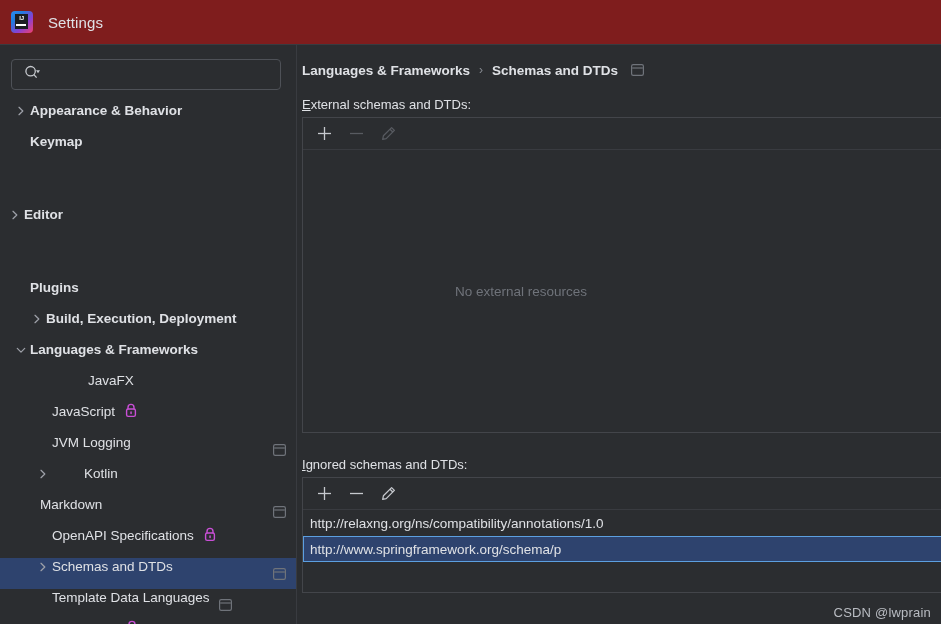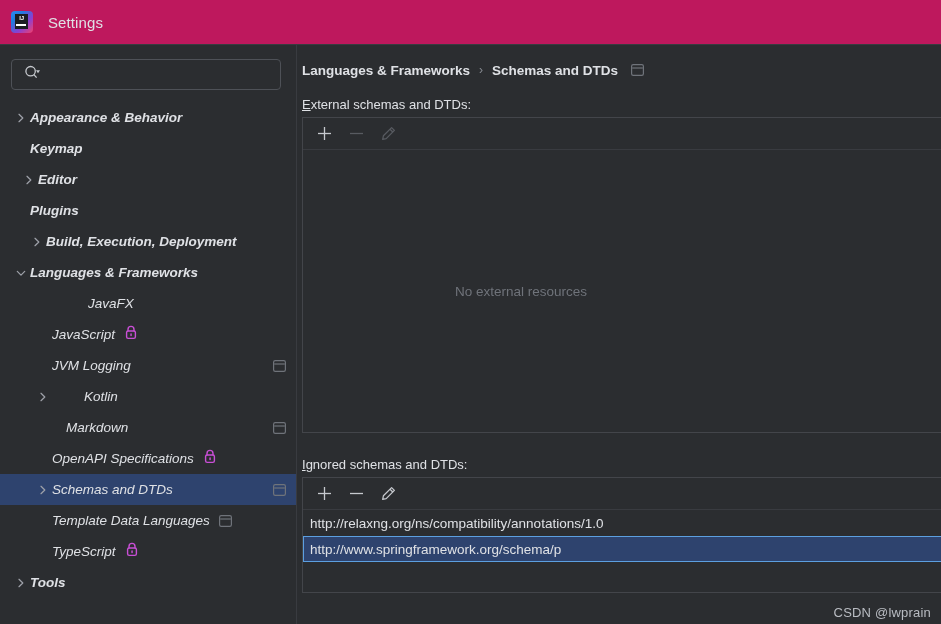--- a/index.html
+++ b/index.html
@@ -19,7 +19,7 @@
   
   .titlebar {
     position: absolute; left: 0; top: 0; width: 941px; height: 45px;
-    background: #be185d;
+    background: #7f1d1d;
     display: flex; align-items: center;
     border-bottom: 1px solid #393B40;
   }

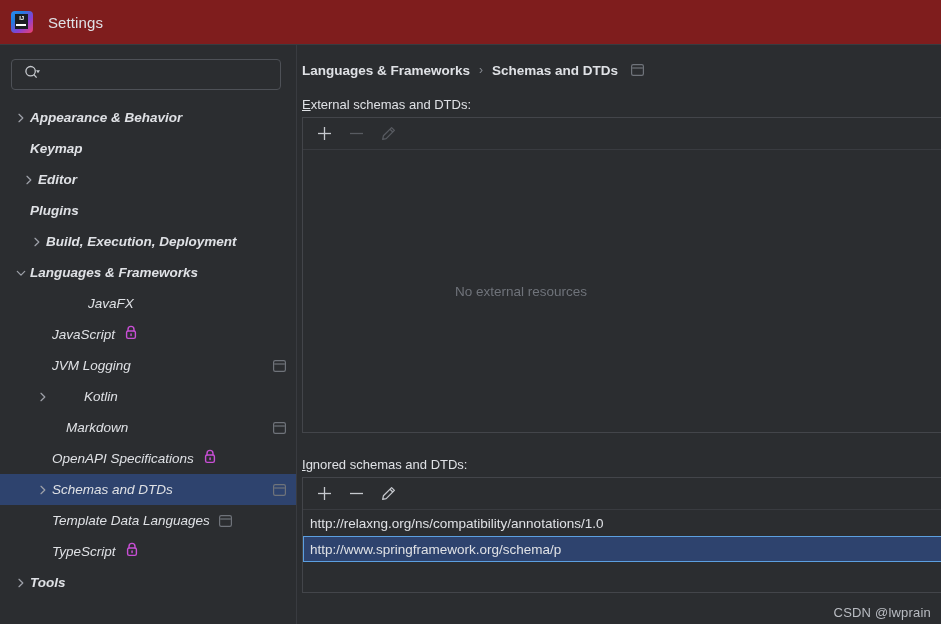--- a/index.html
+++ b/index.html
@@ -70,8 +70,8 @@
 
   .tree { margin-top: 12px; position: relative; }
   .tree-row {
-    height: 31px; display: flex; align-items: center;
-    padding-right: 10px; position: relative; white-space: nowrap; font-style: italic;
+    height: 31px; display: flex; 
+    padding-right: 10px; position: relative; white-space: nowrap;
   }
   .tree-row.selected { background: #2E436E; }
   .chev {

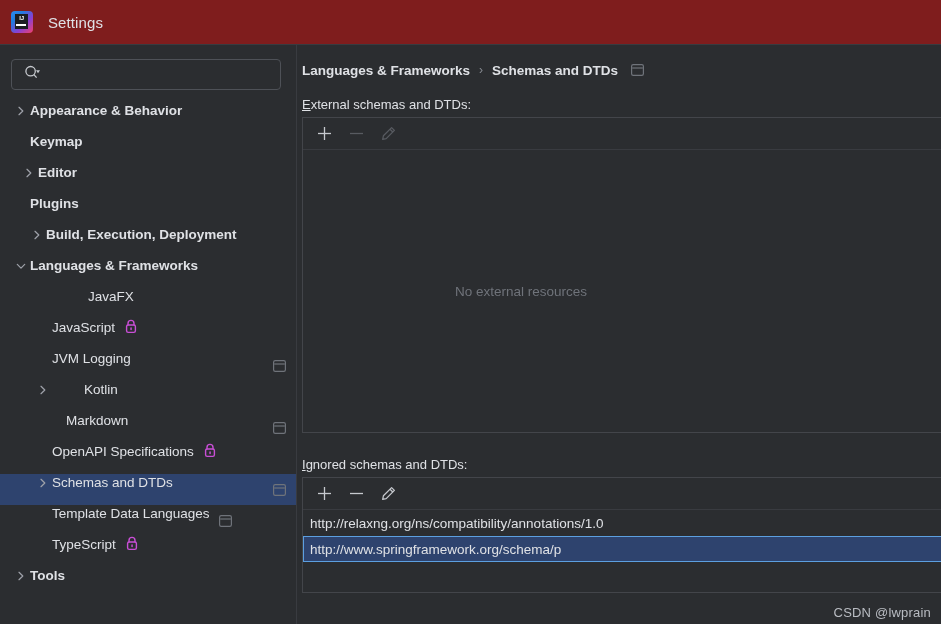--- a/index.html
+++ b/index.html
@@ -179,7 +179,7 @@
           <span class="chev"></span>
           <span class="tree-label">Keymap</span>
         </div>
-        <div class="tree-row bold" style="padding-left: 20px;">
+        <div class="tree-row bold" style="padding-left: 6px; margin-top: 42px;">
           <span class="chev">
             <svg width="10" height="10" viewBox="0 0 10 10">
               <polyline points="3,1.3 6.8,5 3,8.7" fill="none" stroke="#9DA0A8" stroke-width="1.25" stroke-linecap="round" stroke-linejoin="round"></polyline>

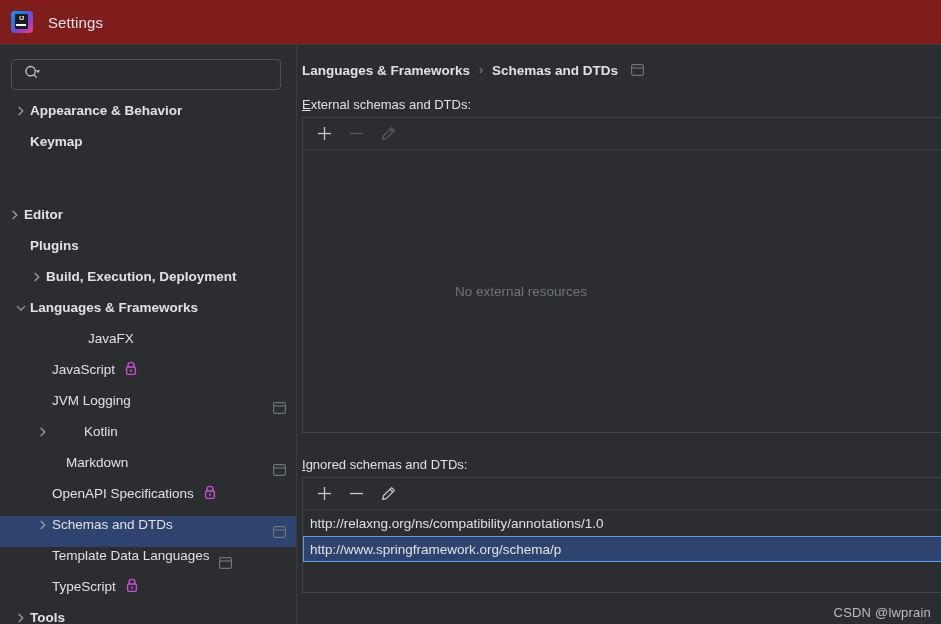--- a/index.html
+++ b/index.html
@@ -187,7 +187,7 @@
           </span>
           <span class="tree-label">Editor</span>
         </div>
-        <div class="tree-row bold" style="padding-left: 12px;">
+        <div class="tree-row bold" style="padding-left: 12px; margin-top: 42px;">
           <span class="chev"></span>
           <span class="tree-label">Plugins</span>
         </div>

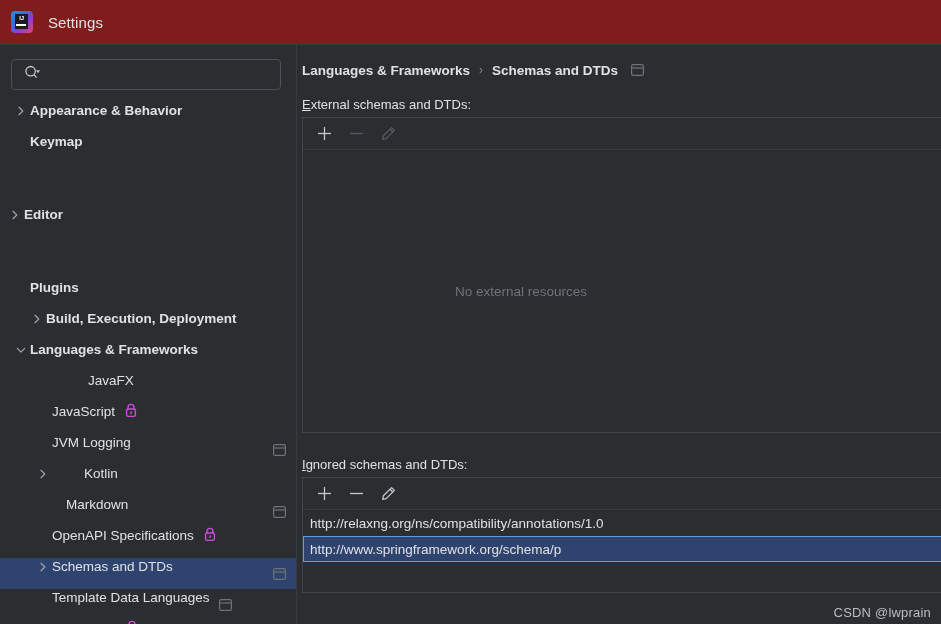--- a/index.html
+++ b/index.html
@@ -238,7 +238,7 @@
           </span>
           <span class="tree-label">Kotlin</span>
         </div>
-        <div class="tree-row" style="padding-left: 48px;">
+        <div class="tree-row" style="padding-left: 22px;">
           <span class="chev"></span>
           <span class="tree-label">Markdown</span>
           <span class="proj-slot">

